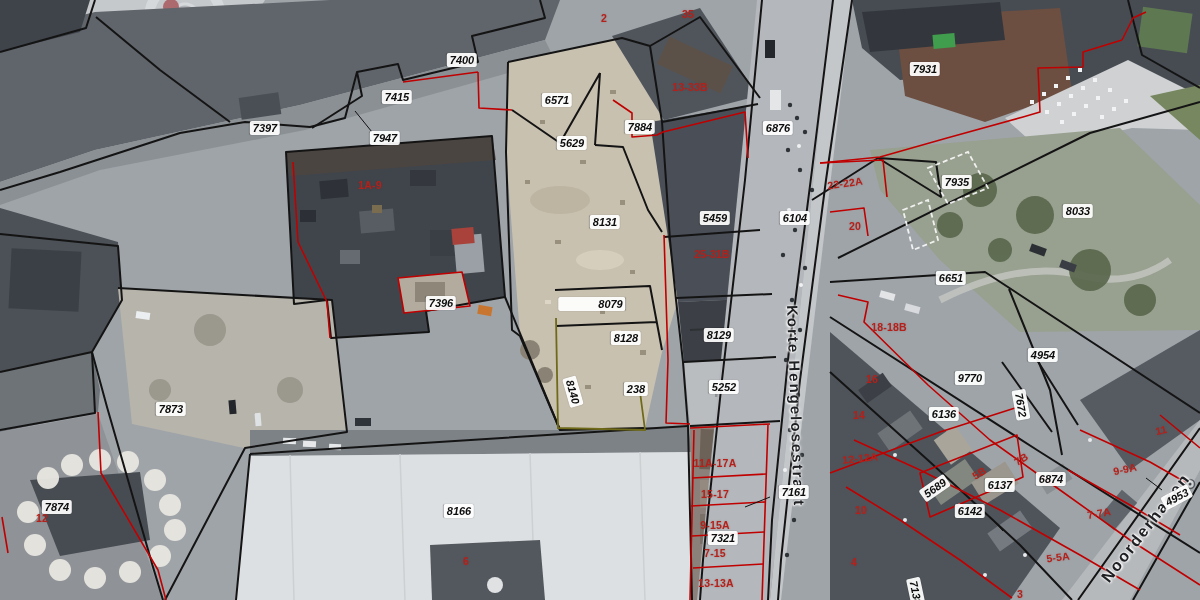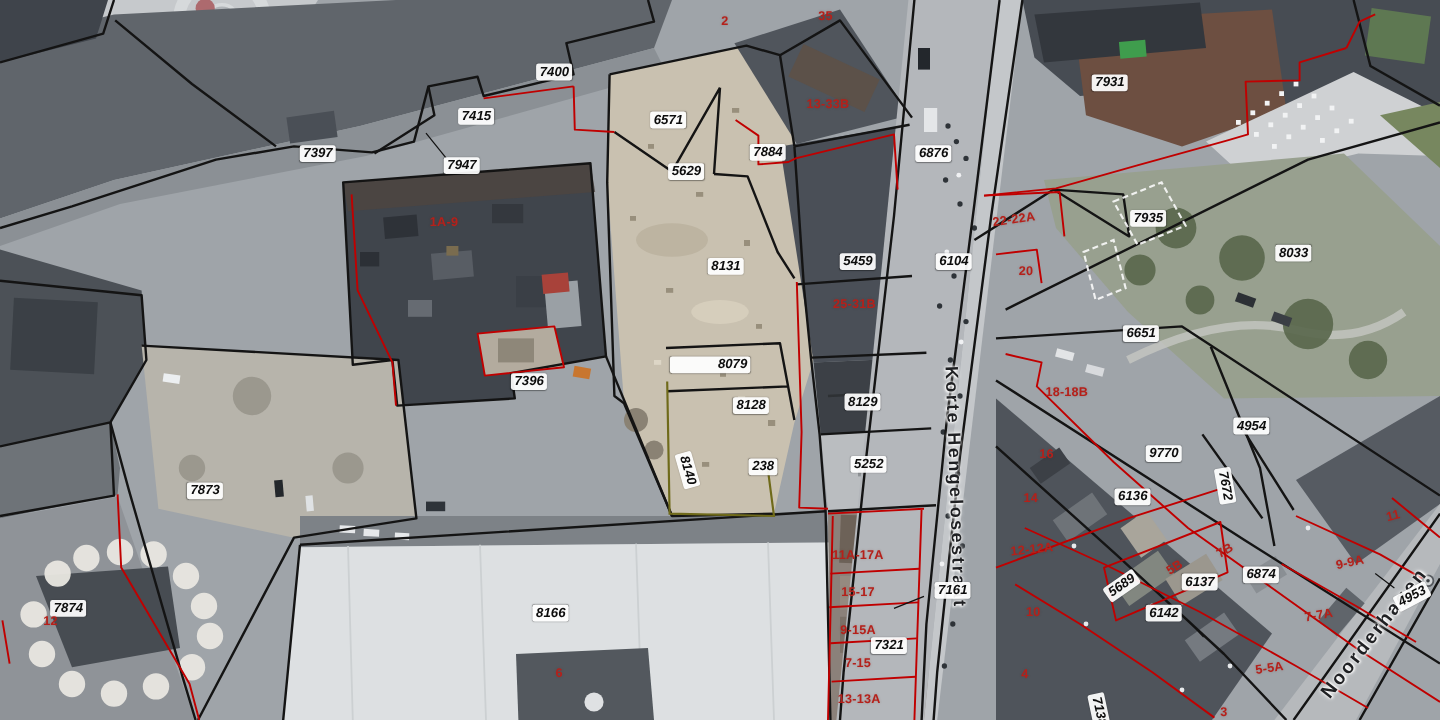--- a/index.html
+++ b/index.html
@@ -354,7 +354,7 @@
       <div class="lbl parcel-label" style="left: 715px; top: 218px; transform: translate(-50%, -50%) rotate(0deg);">5459</div>
       <div class="lbl parcel-label" style="left: 951px; top: 278px; transform: translate(-50%, -50%) rotate(0deg);">6651</div>
       <div class="lbl parcel-label" style="left: 592px; top: 304px; transform: translate(-50%, -50%) rotate(0deg); padding-left: 40px;">8079</div>
-      <div class="lbl parcel-label" style="left: 441px; top: 318px; transform: translate(-50%, -50%) rotate(0deg);">7396</div>
+      <div class="lbl parcel-label" style="left: 441px; top: 303px; transform: translate(-50%, -50%) rotate(0deg);">7396</div>
       <div class="lbl parcel-label" style="left: 719px; top: 335px; transform: translate(-50%, -50%) rotate(0deg);">8129</div>
       <div class="lbl parcel-label" style="left: 626px; top: 338px; transform: translate(-50%, -50%) rotate(0deg);">8128</div>
       <div class="lbl parcel-label" style="left: 1043px; top: 355px; transform: translate(-50%, -50%) rotate(0deg);">4954</div>

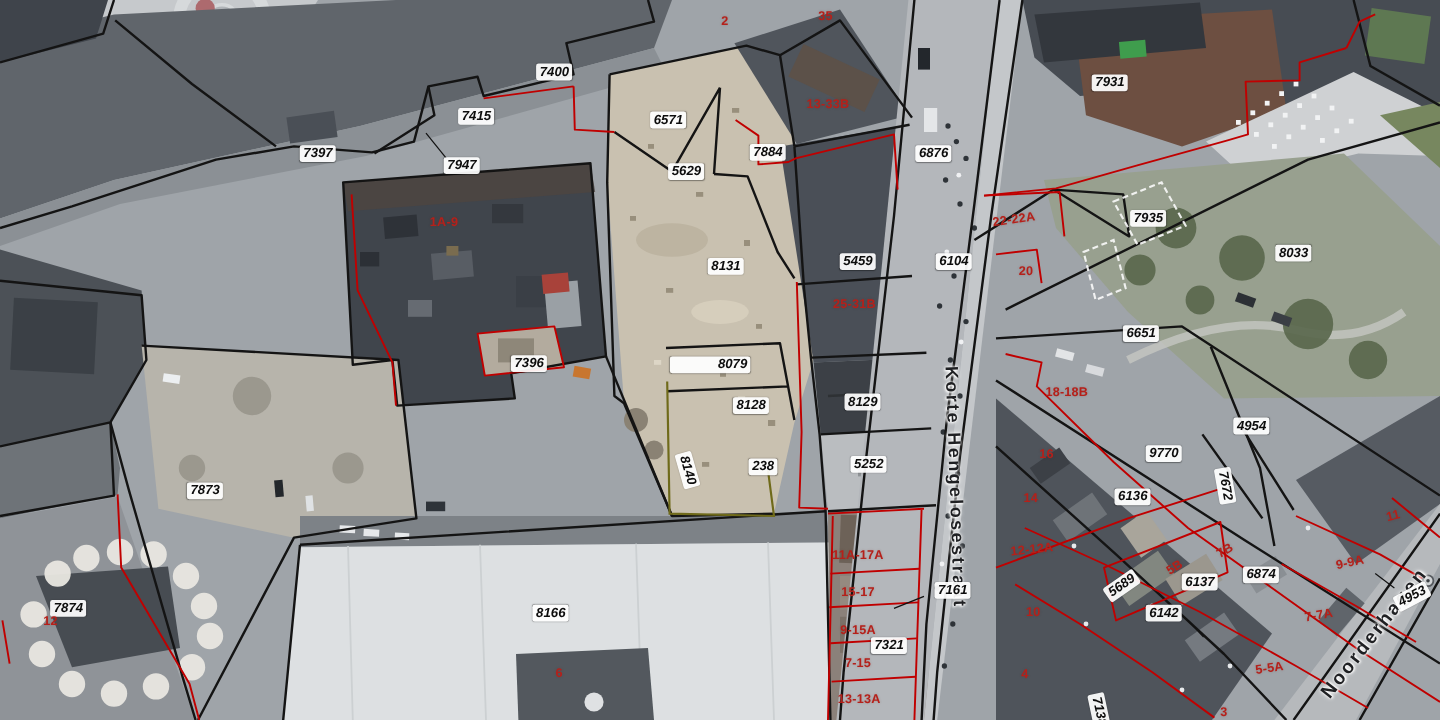--- a/index.html
+++ b/index.html
@@ -373,7 +373,7 @@
       <div class="lbl parcel-label" style="left: 970px; top: 511px; transform: translate(-50%, -50%) rotate(0deg);">6142</div>
       <div class="lbl parcel-label" style="left: 935px; top: 488px; transform: translate(-50%, -50%) rotate(-35deg);">5689</div>
       <div class="lbl parcel-label" style="left: 1177px; top: 497px; transform: translate(-50%, -50%) rotate(-28deg);">4953</div>
-      <div class="lbl parcel-label" style="left: 741px; top: 538px; transform: translate(-50%, -50%) rotate(0deg);">7321</div>
+      <div class="lbl parcel-label" style="left: 723px; top: 538px; transform: translate(-50%, -50%) rotate(0deg);">7321</div>
       <div class="lbl parcel-label" style="left: 916px; top: 593px; transform: translate(-50%, -50%) rotate(78deg);">7138</div>
       <div class="lbl address-label" style="left: 370px; top: 185px; transform: translate(-50%, -50%) rotate(0deg);">1A-9</div>
       <div class="lbl address-label" style="left: 604px; top: 18px; transform: translate(-50%, -50%) rotate(0deg);">2</div>

